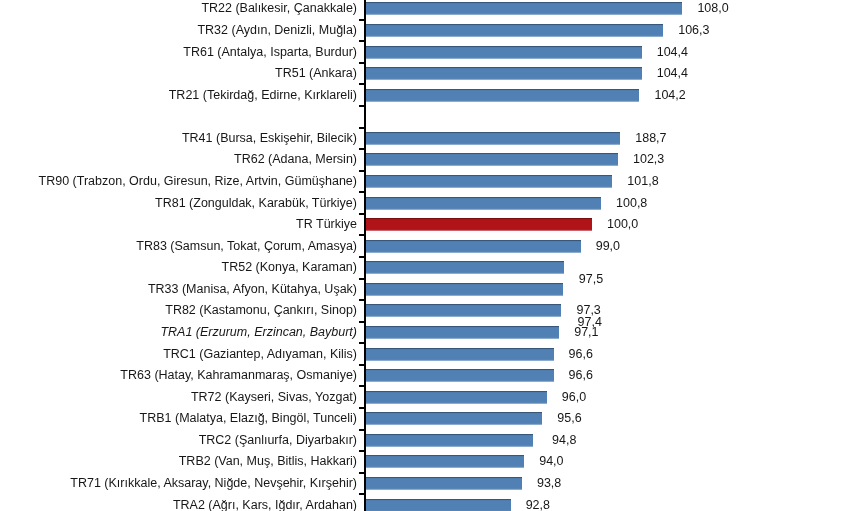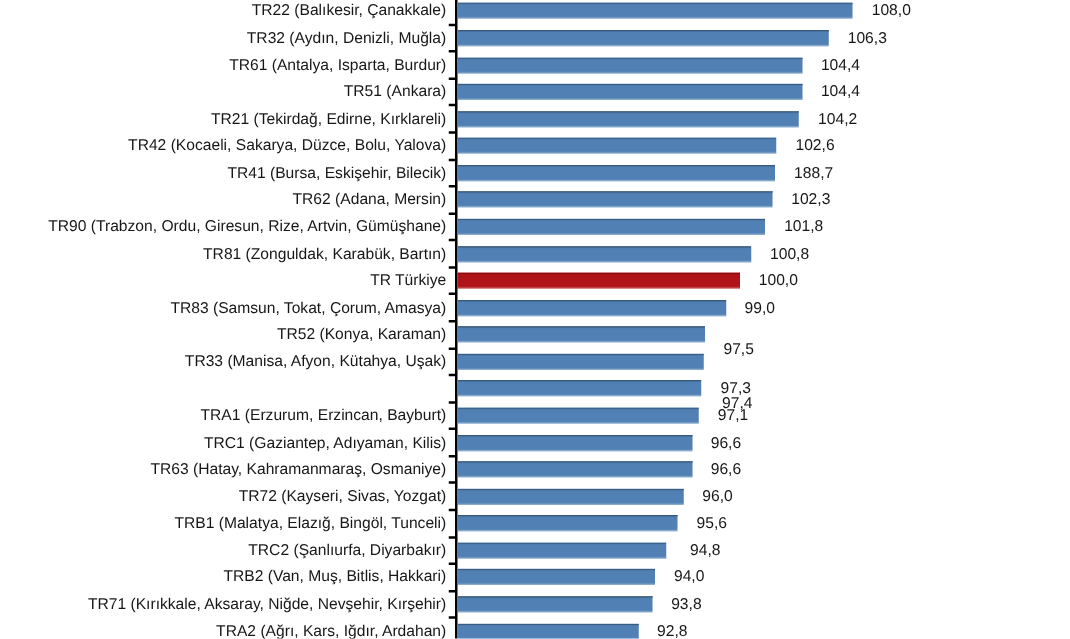--- a/index.html
+++ b/index.html
@@ -105,11 +105,6 @@
         <div class="bar" style="top: 4.285px; width: 273.46px; background: rgb(81, 129, 180);"></div>
         <div class="value-label" style="left: 654.46px; top: 3.285px;">104,2</div>
       </div>
-      <div class="row" style="top: 106.05px; height: 21.57px;">
-        <div class="cat-label" style="top: 3.285px;">TR42 (Kocaeli, Sakarya, Düzce, Bolu, Yalova)</div>
-        <div class="bar" style="top: 4.285px; width: 255.38px; background: rgb(81, 129, 180);"></div>
-        <div class="value-label" style="left: 636.38px; top: 3.285px;">102,6</div>
-      </div>
       <div class="row" style="top: 127.62px; height: 21.57px;">
         <div class="cat-label" style="top: 3.285px;">TR41 (Bursa, Eskişehir, Bilecik)</div>
         <div class="bar" style="top: 4.285px; width: 254.25px; background: rgb(81, 129, 180);"></div>

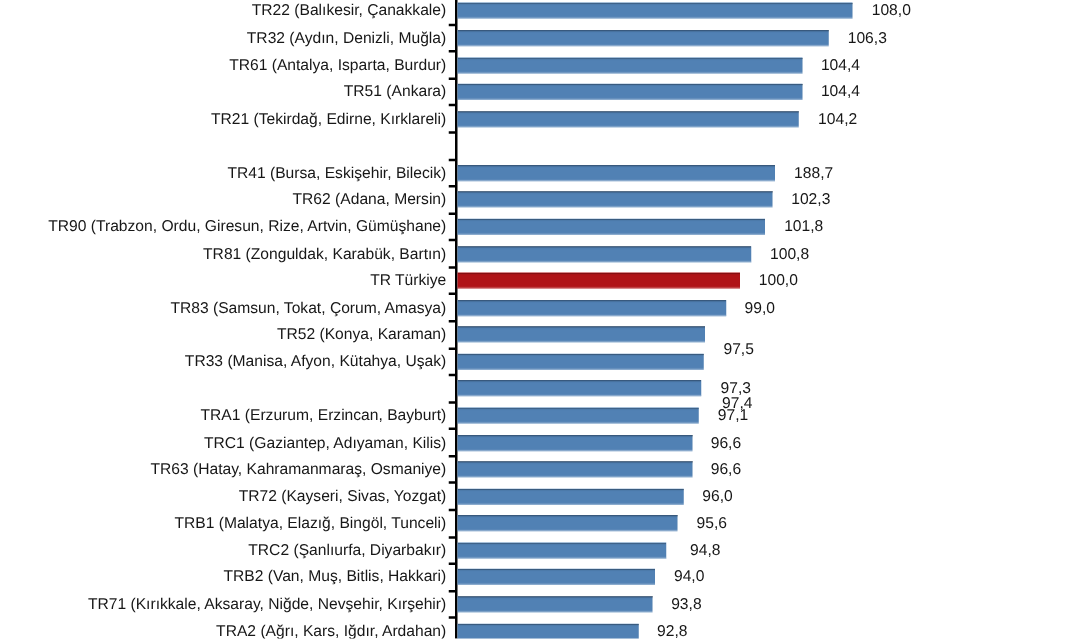--- a/index.html
+++ b/index.html
@@ -121,7 +121,7 @@
         <div class="value-label" style="left: 627.34px; top: 3.285px;">101,8</div>
       </div>
       <div class="row" style="top: 192.33px; height: 21.57px;">
-        <div class="cat-label" style="top: 3.285px;">TR81 (Zonguldak, Karabük, Bartın)</div>
+        <div class="cat-label" style="top: 3.285px;">TR81 (Zonguldak, Karabük, Türkiye)</div>
         <div class="bar" style="top: 4.285px; width: 235.04px; background: rgb(81, 129, 180);"></div>
         <div class="value-label" style="left: 616.04px; top: 3.285px;">100,8</div>
       </div>

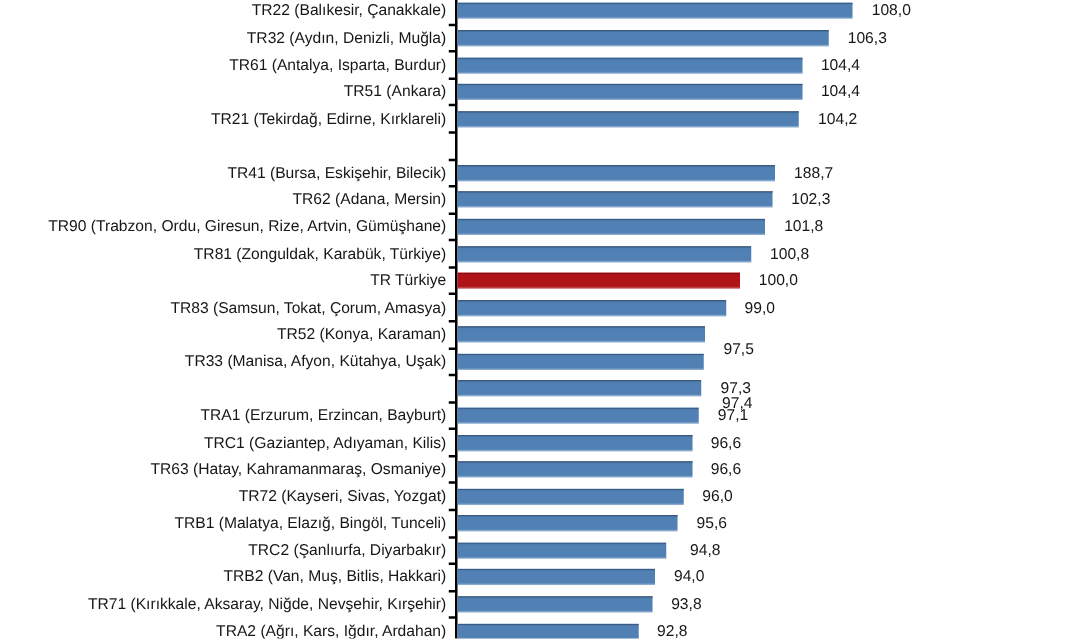--- a/index.html
+++ b/index.html
@@ -146,6 +146,7 @@
         <div class="value-label" style="left: 577.62px; top: 3.285px; margin-top: 33px;">97,4</div>
       </div>
       <div class="row" style="top: 300.18px; height: 21.57px;">
+        <div class="cat-label" style="top: 3.285px;">TR82 (Kastamonu, Çankırı, Sinop)</div>
         <div class="bar" style="top: 4.285px; width: 195.49px; background: rgb(81, 129, 180);"></div>
         <div class="value-label" style="left: 576.49px; top: 3.285px;">97,3</div>
       </div>

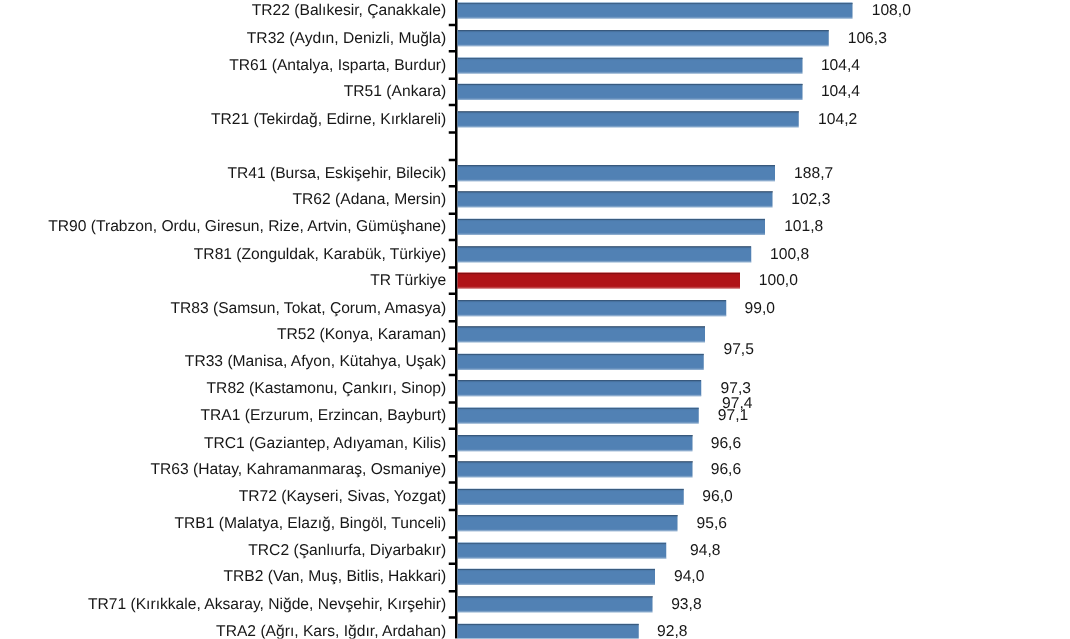--- a/index.html
+++ b/index.html
@@ -151,7 +151,7 @@
         <div class="value-label" style="left: 576.49px; top: 3.285px;">97,3</div>
       </div>
       <div class="row" style="top: 321.75px; height: 21.57px;">
-        <div class="cat-label" style="top: 3.285px;">TRA1 (Erzurum, Erzincan, Bayburt)</div>
+        <div class="cat-label" style="top: 3.285px; font-style: italic;">TRA1 (Erzurum, Erzincan, Bayburt)</div>
         <div class="bar" style="top: 4.285px; width: 193.23px; background: rgb(81, 129, 180);"></div>
         <div class="value-label" style="left: 574.23px; top: 3.285px;">97,1</div>
       </div>

